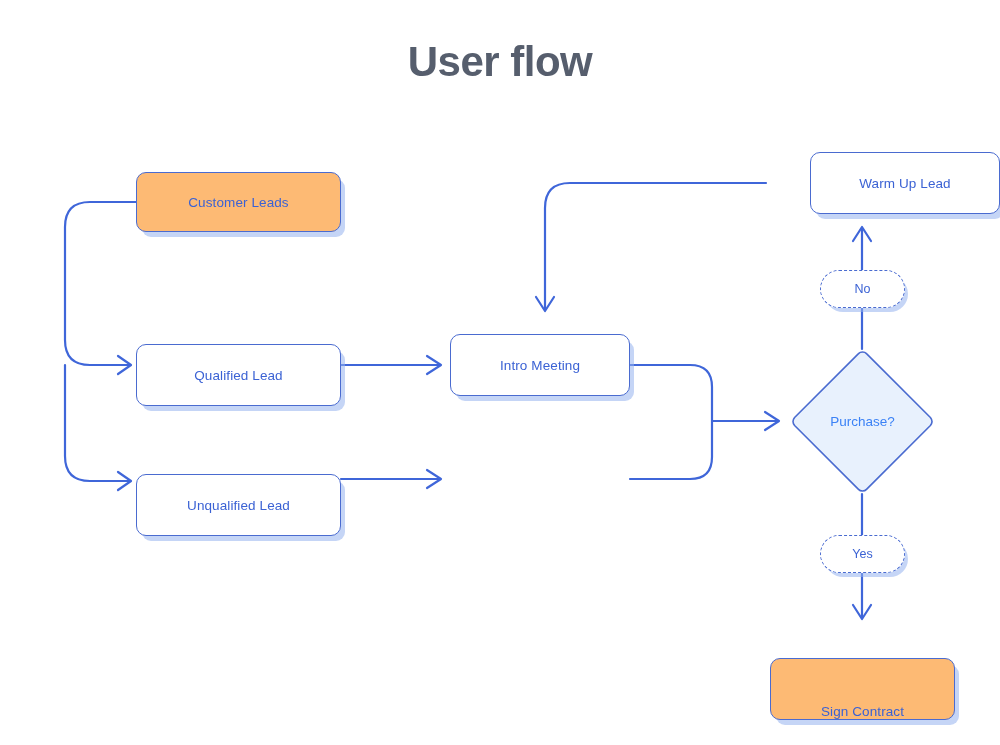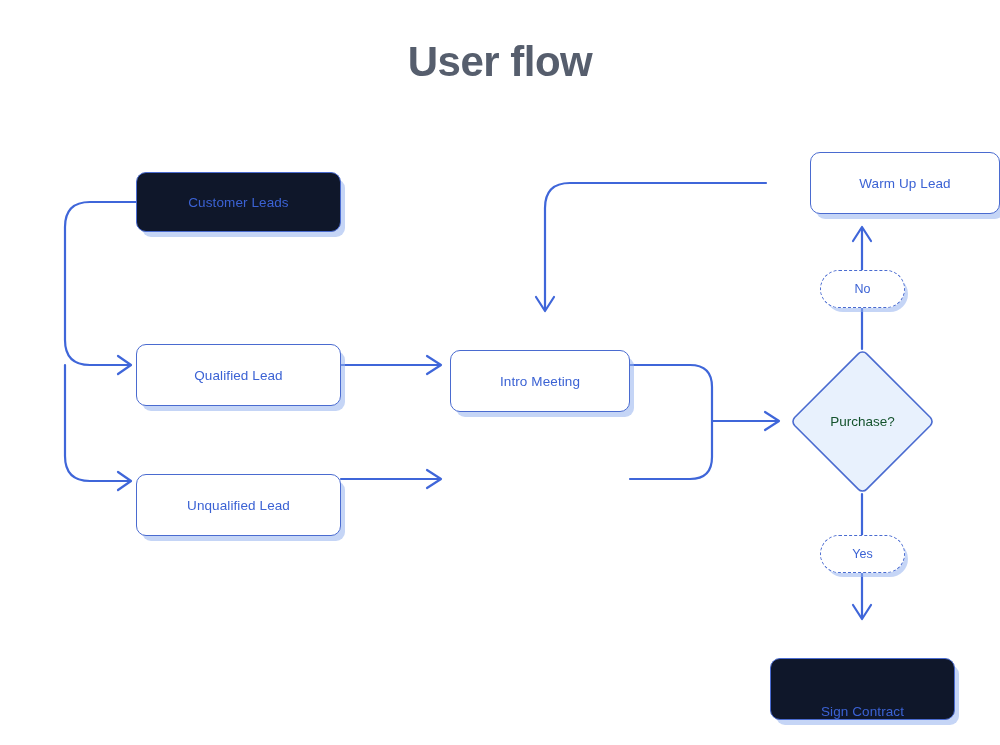--- a/index.html
+++ b/index.html
@@ -78,7 +78,7 @@
     user-select: none;
   }
   .node.filled {
-    background: #0f172a;
+    background: #fdba74;
   }
 
   

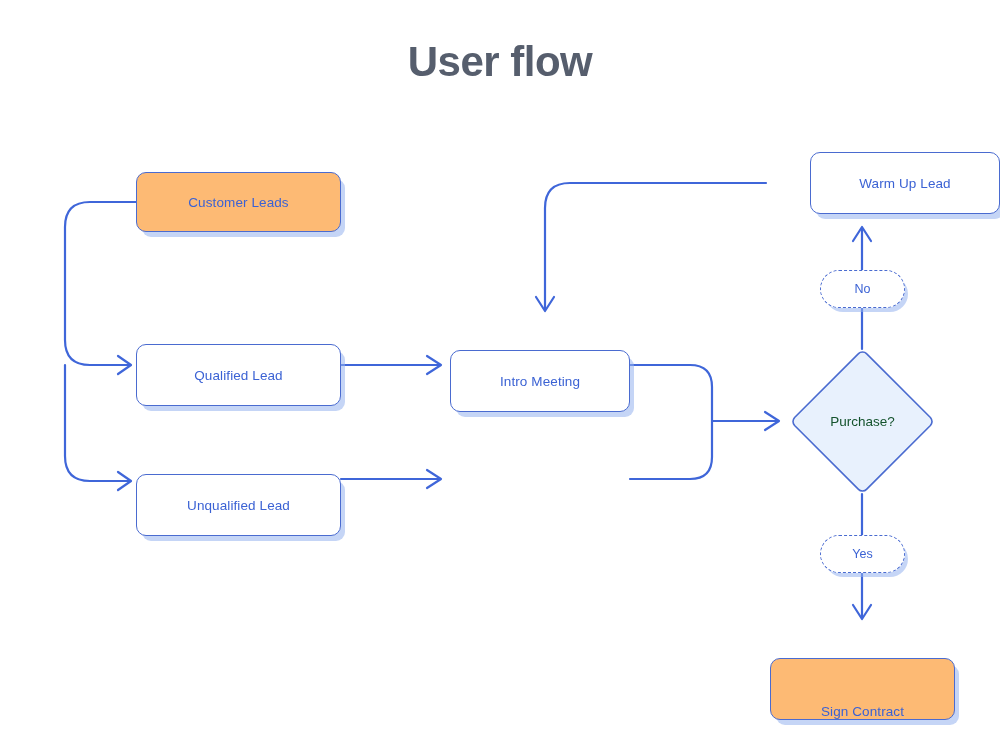--- a/index.html
+++ b/index.html
@@ -202,7 +202,7 @@
     <span>Unqualified Lead</span>
   </div>
 
-  <div class="node" style="left:450px; top:334px; width:180px; height:62px;margin-top:16px;">
+  <div class="node" style="left:450px; top:334px; width:180px; height:62px;">
     <span>Intro Meeting</span>
   </div>
 

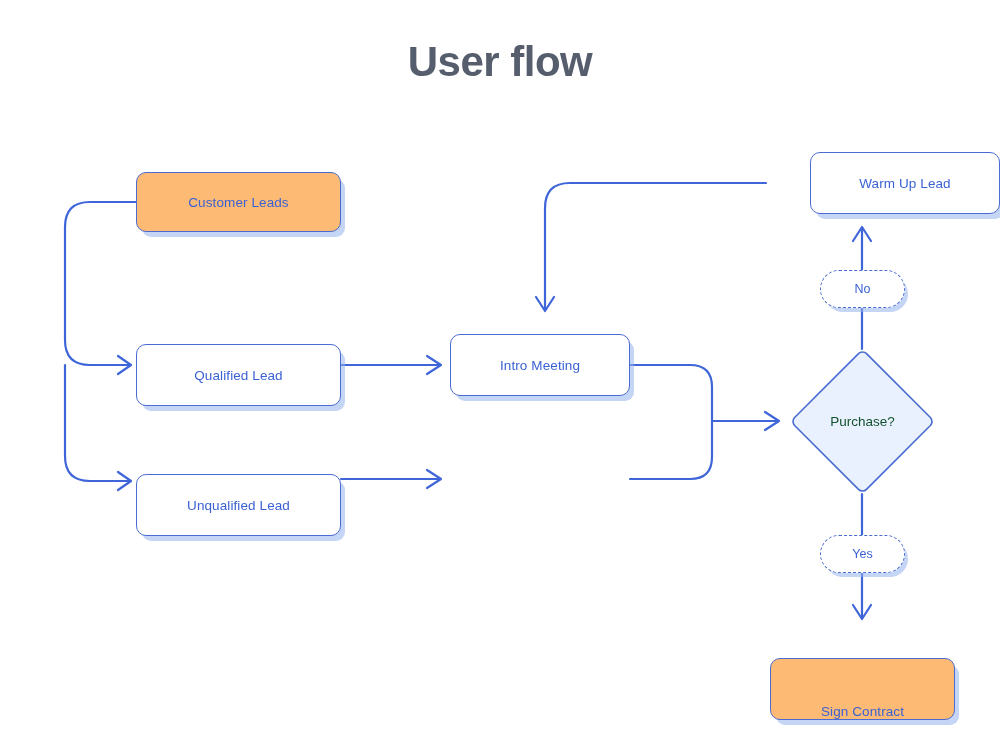--- a/index.html
+++ b/index.html
@@ -111,7 +111,7 @@
     align-items: center;
     justify-content: center;
     font-size: 13.5px;
-    color: #14532d;
+    color: #3b82f6;
     user-select: none;
   }
 

